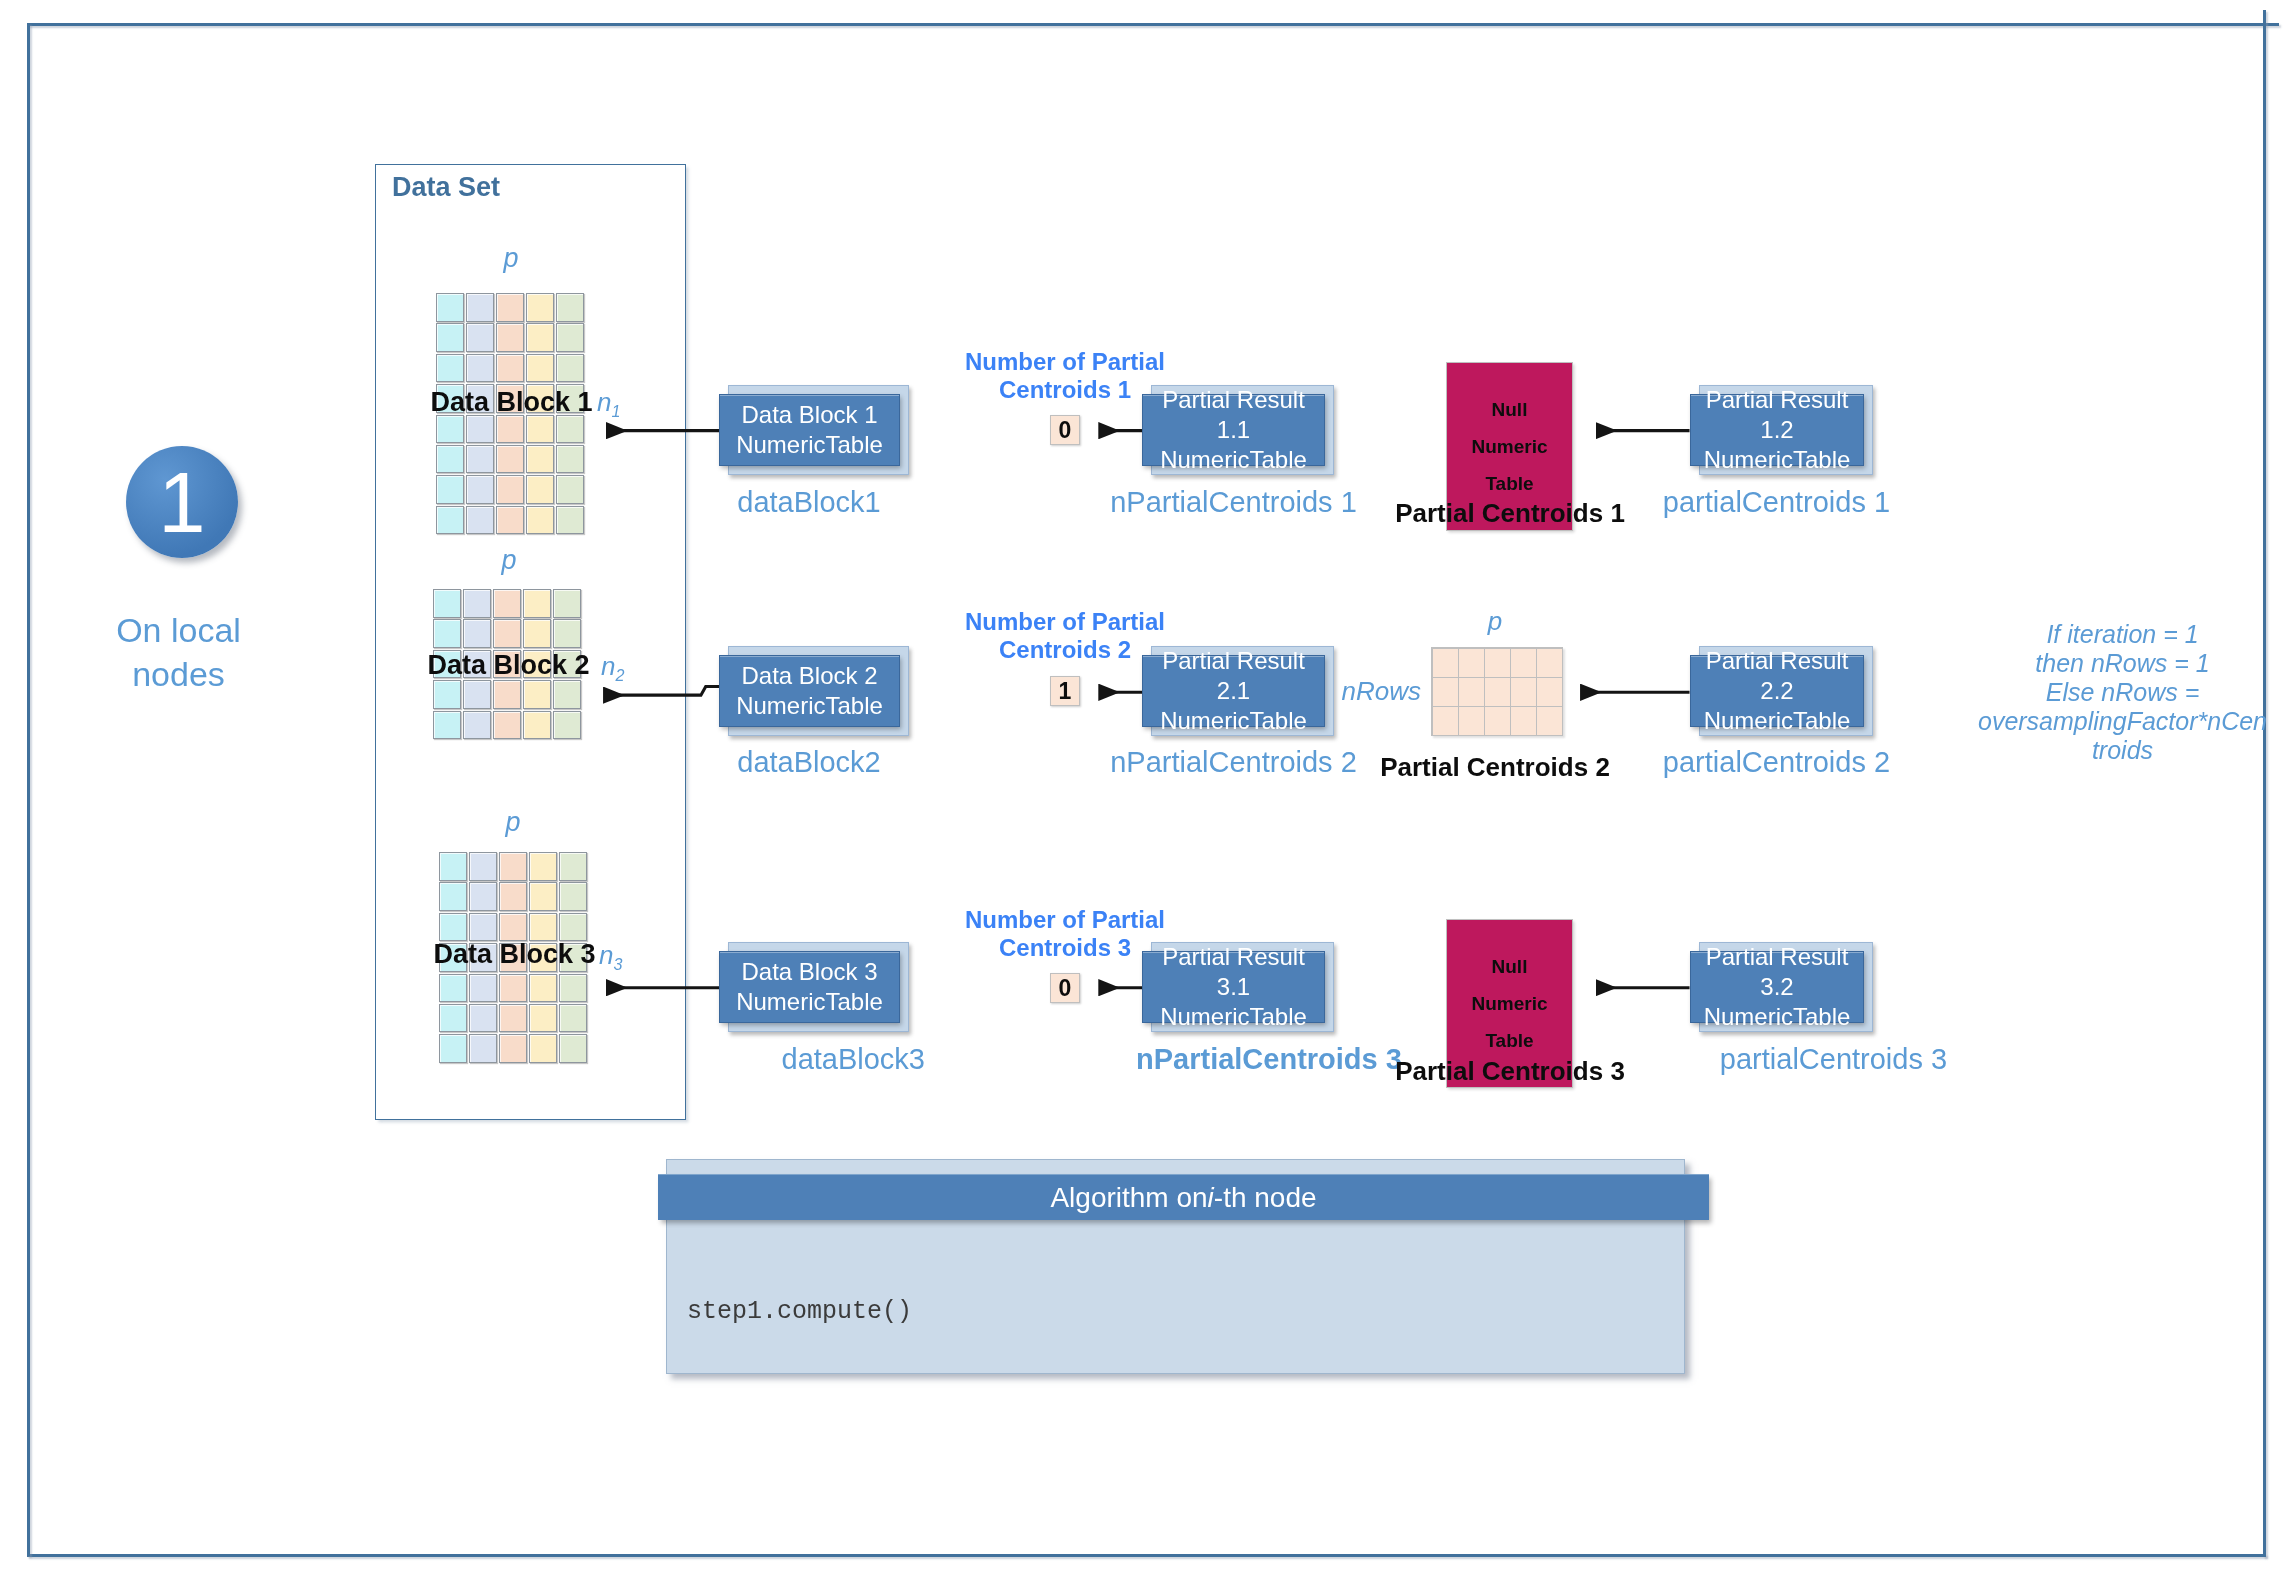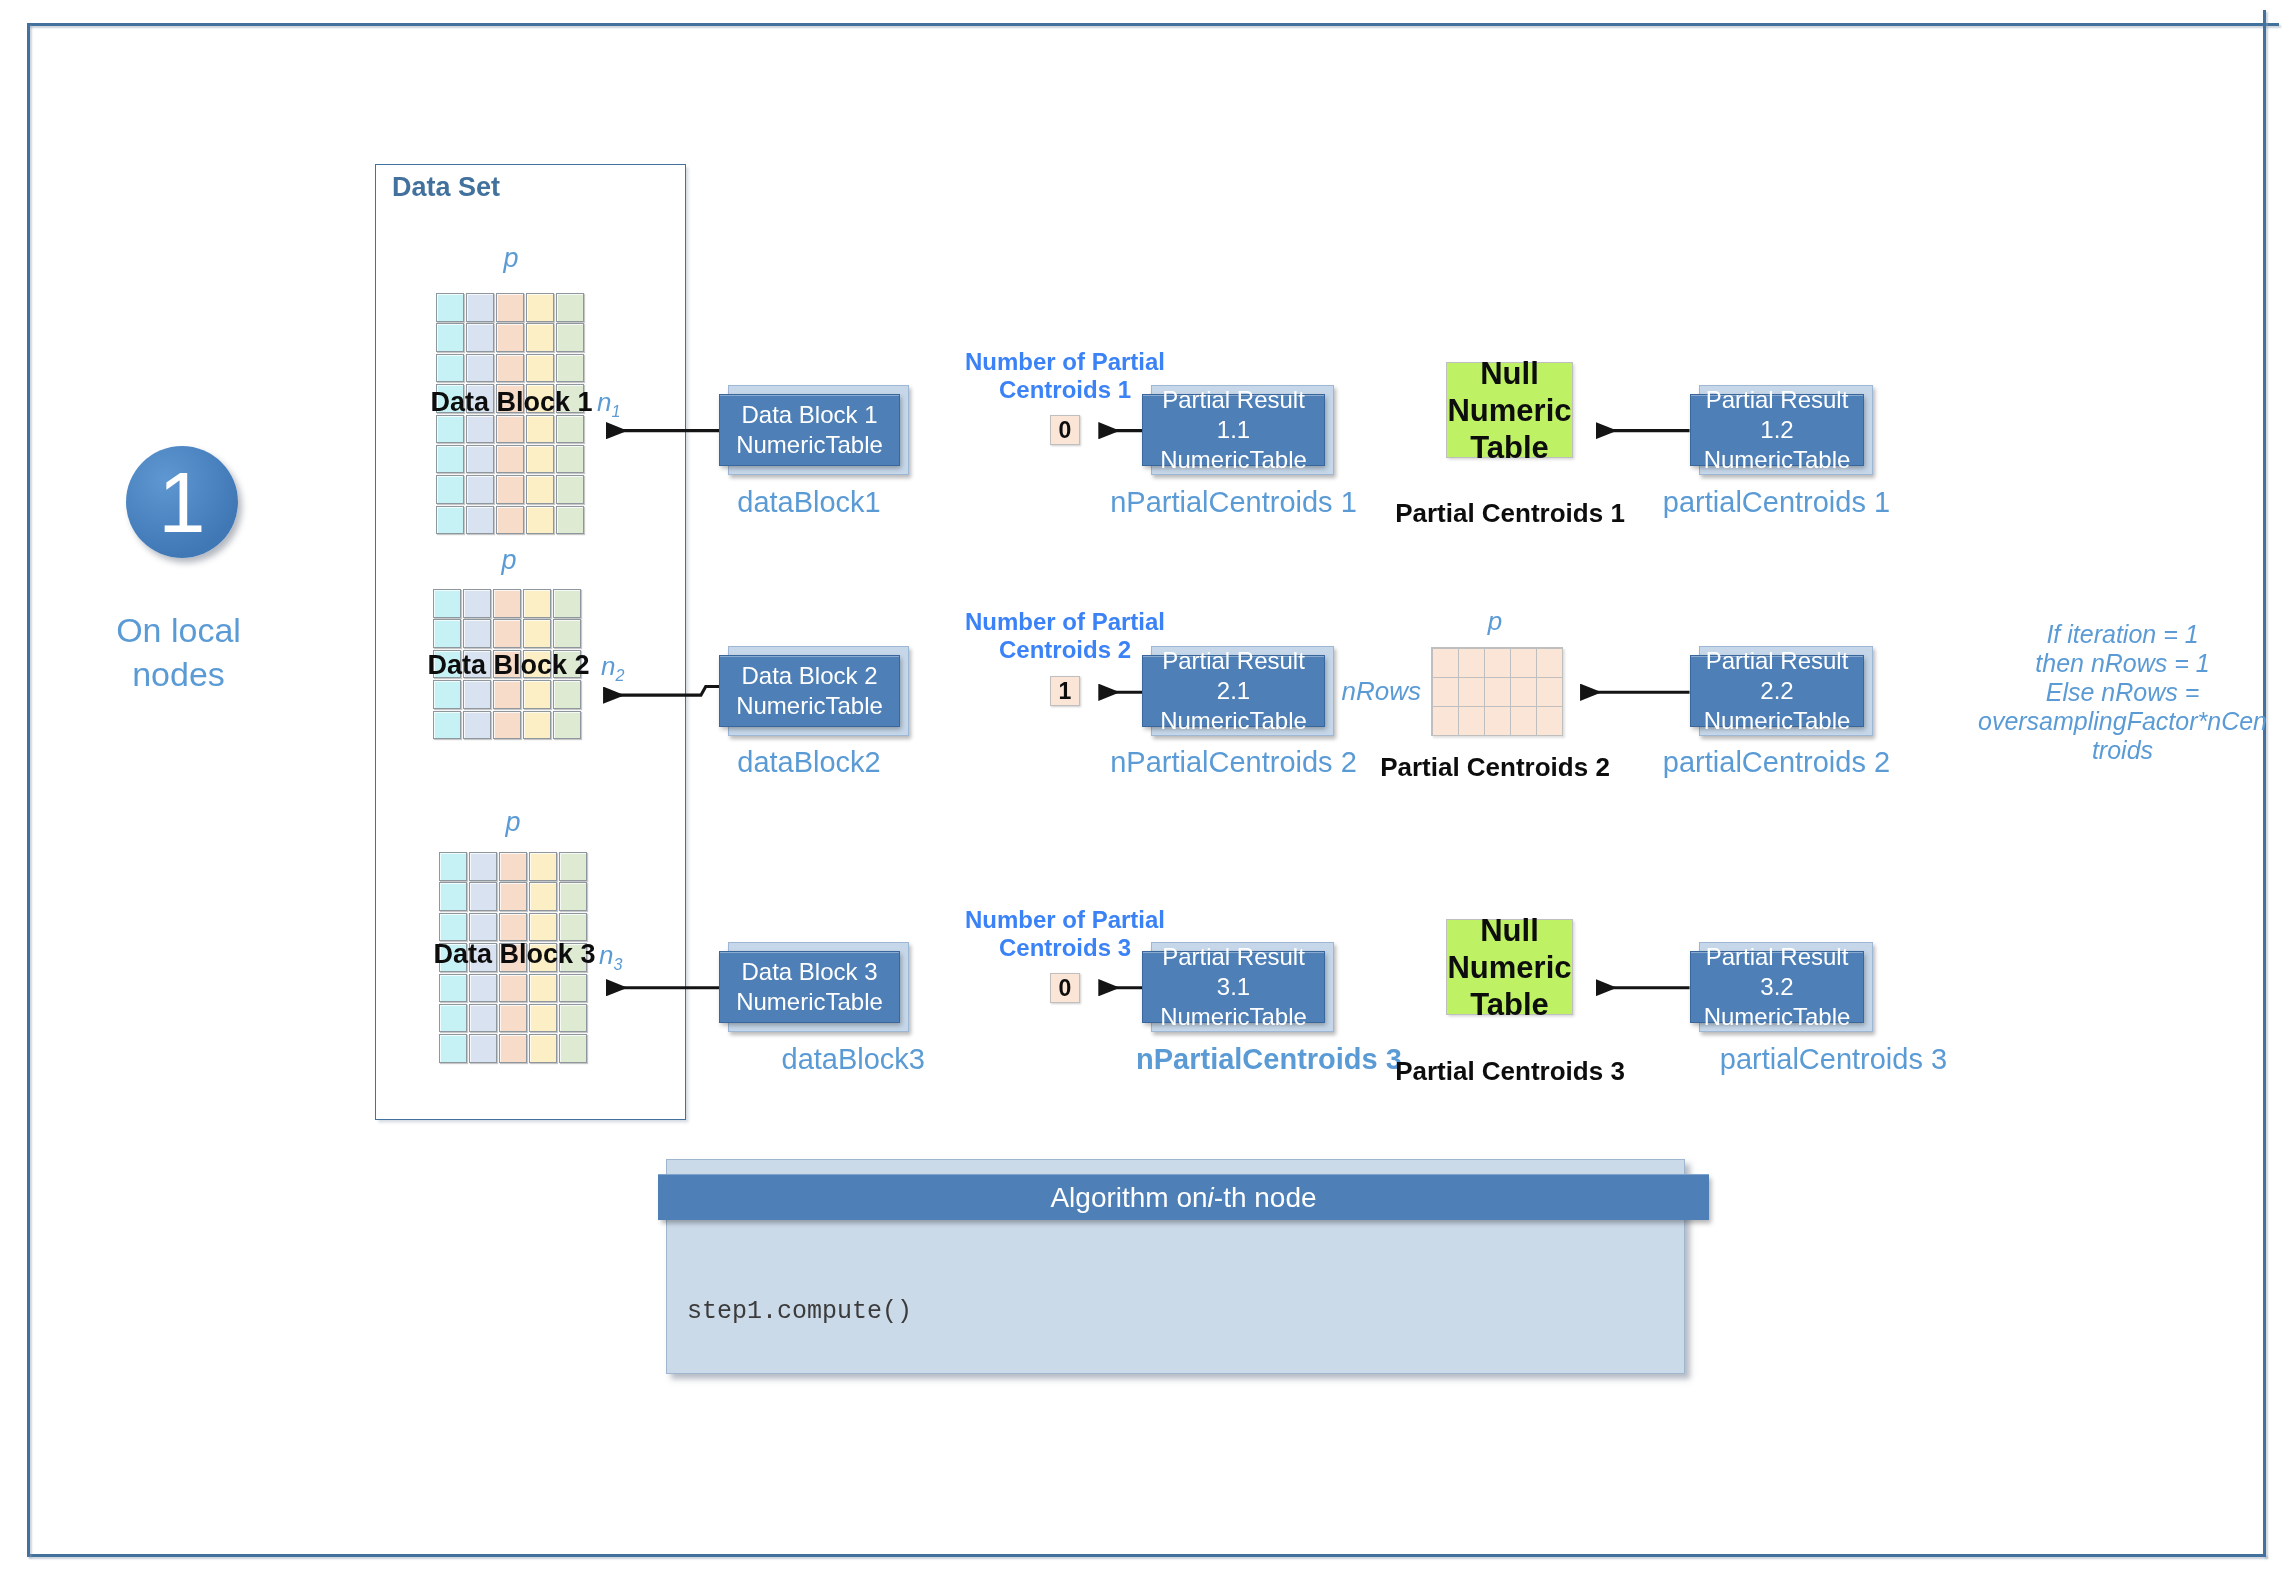--- a/index.html
+++ b/index.html
@@ -41,9 +41,9 @@
   .chip{position:absolute;width:30px;height:30px;background:#FBE5D6;border:1.9px solid #BFBFBF;
         box-shadow:1px 1px 1.9px rgba(0,0,0,.2);display:flex;align-items:center;justify-content:center;
         font-size:23px;font-weight:700;color:#0d0d0d;box-sizing:border-box;}
-  .nullbox{position:absolute;width:127px;height:96px;background:#bef264;border:1.9px solid #BFBFBF;
+  .nullbox{position:absolute;width:127px;height:169px;background:#be185d;border:1.9px solid #BFBFBF;
            box-shadow:1.9px 1.9px 2.9px rgba(0,0,0,.18);display:flex;align-items:center;justify-content:center;
-           text-align:center;font-size:31px;line-height:37px;font-weight:700;color:#0d0d0d;box-sizing:border-box;}
+           text-align:center;font-size:19px;line-height:37px;font-weight:700;color:#0d0d0d;box-sizing:border-box;}
   .outcap{position:absolute;width:290px;text-align:center;font-size:26px;font-weight:700;color:#0d0d0d;white-space:nowrap;}
   .note{position:absolute;left:1968px;top:620px;width:309px;text-align:center;
         color:#5B9BD5;font-size:25px;line-height:29px;font-style:italic;}

